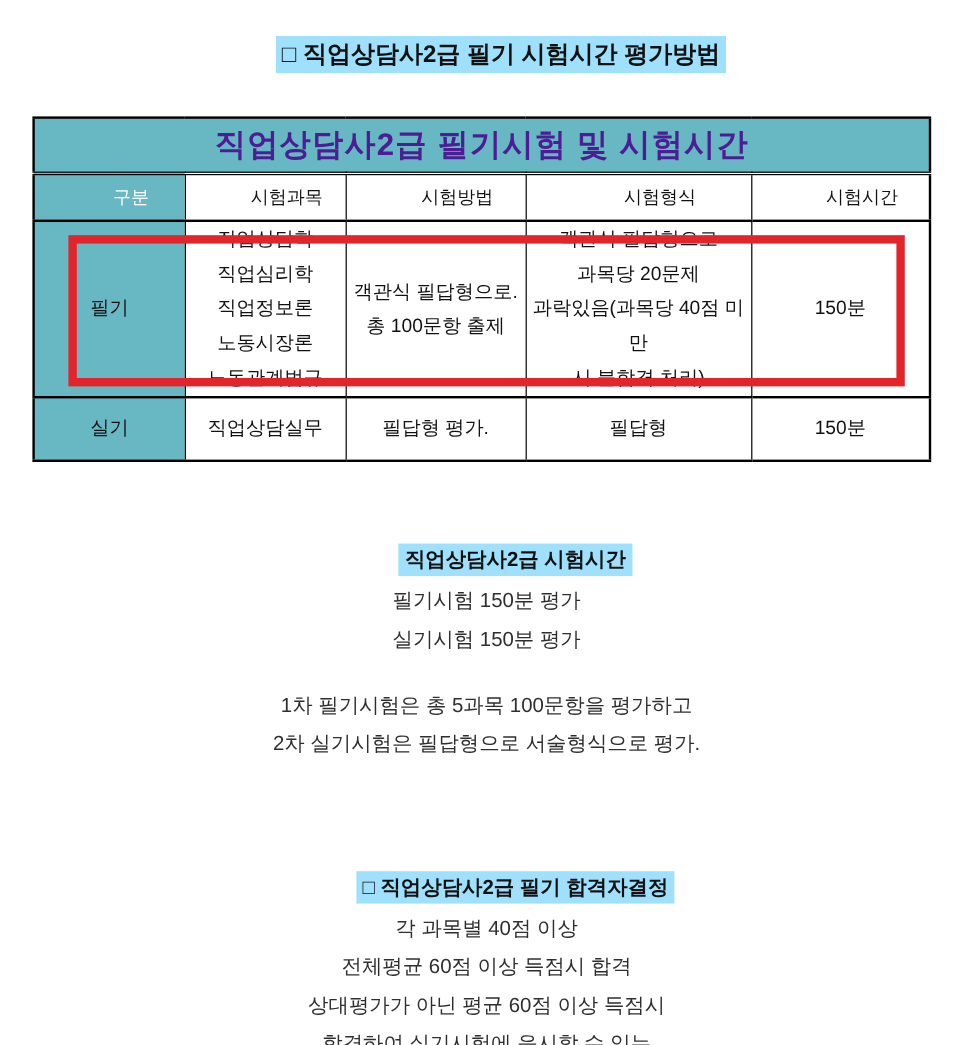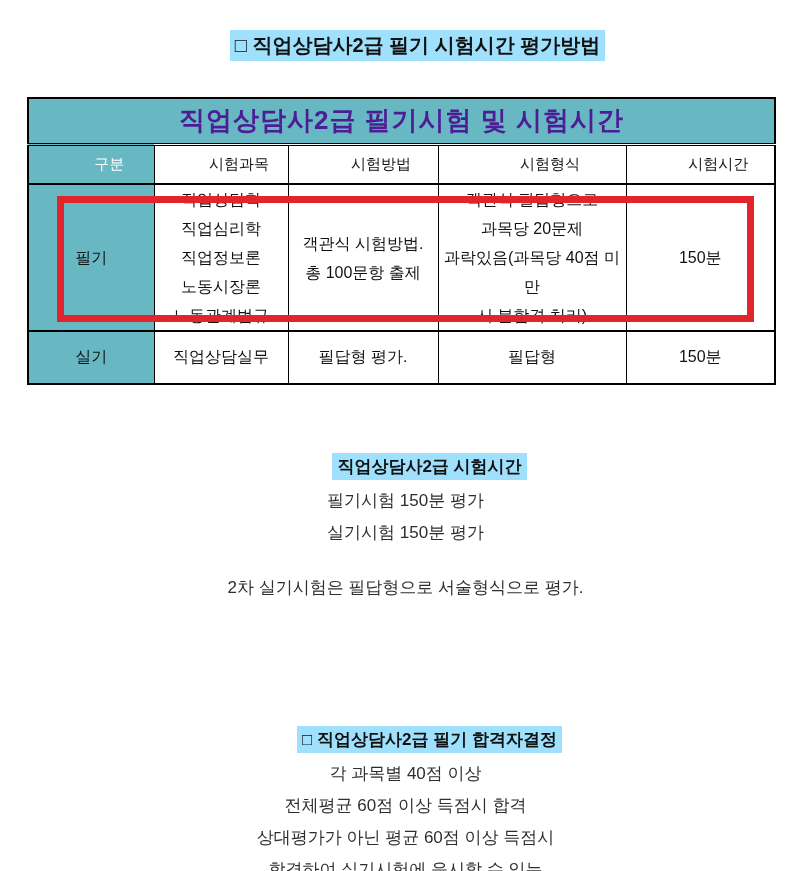--- a/index.html
+++ b/index.html
@@ -126,7 +126,7 @@
 직업정보론
 노동시장론
 노동관계법규</td>
-      <td>객관식 시험방법.
+      <td>객관식 필답형으로.
 총 100문항 출제</td>
       <td>객관식 필답형으로
 과목당 20문제

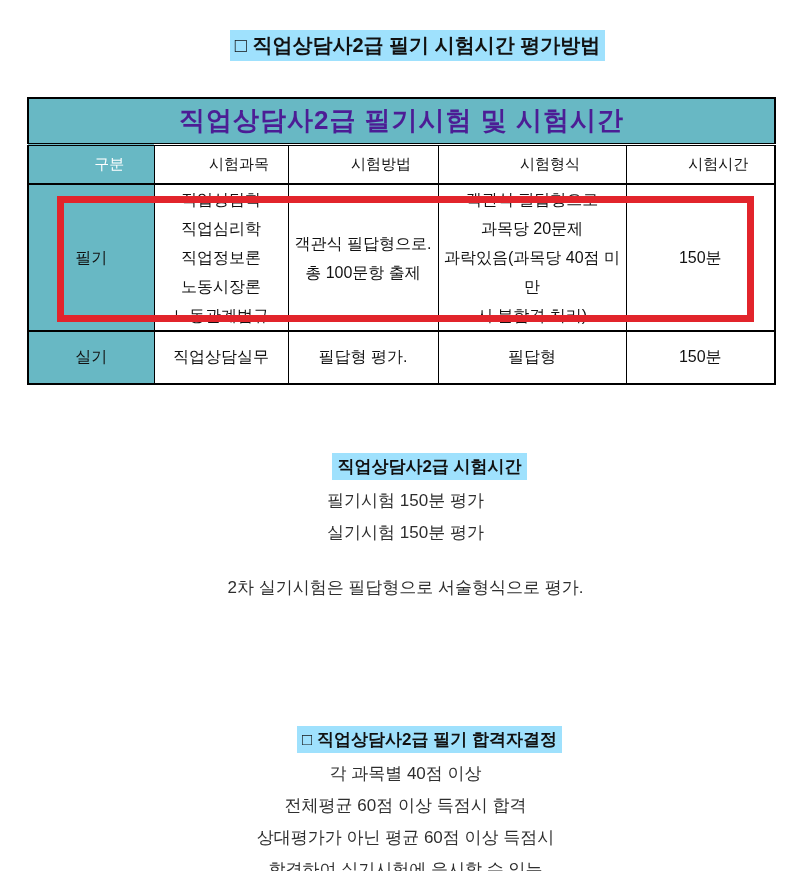--- a/index.html
+++ b/index.html
@@ -155,6 +155,7 @@
 </div>
 
 <div class="text-block" id="block-para">
+  <div class="line">1차 필기시험은 총 5과목 100문항을 평가하고</div>
   <div class="line">2차 실기시험은 필답형으로 서술형식으로 평가.</div>
 </div>
 

